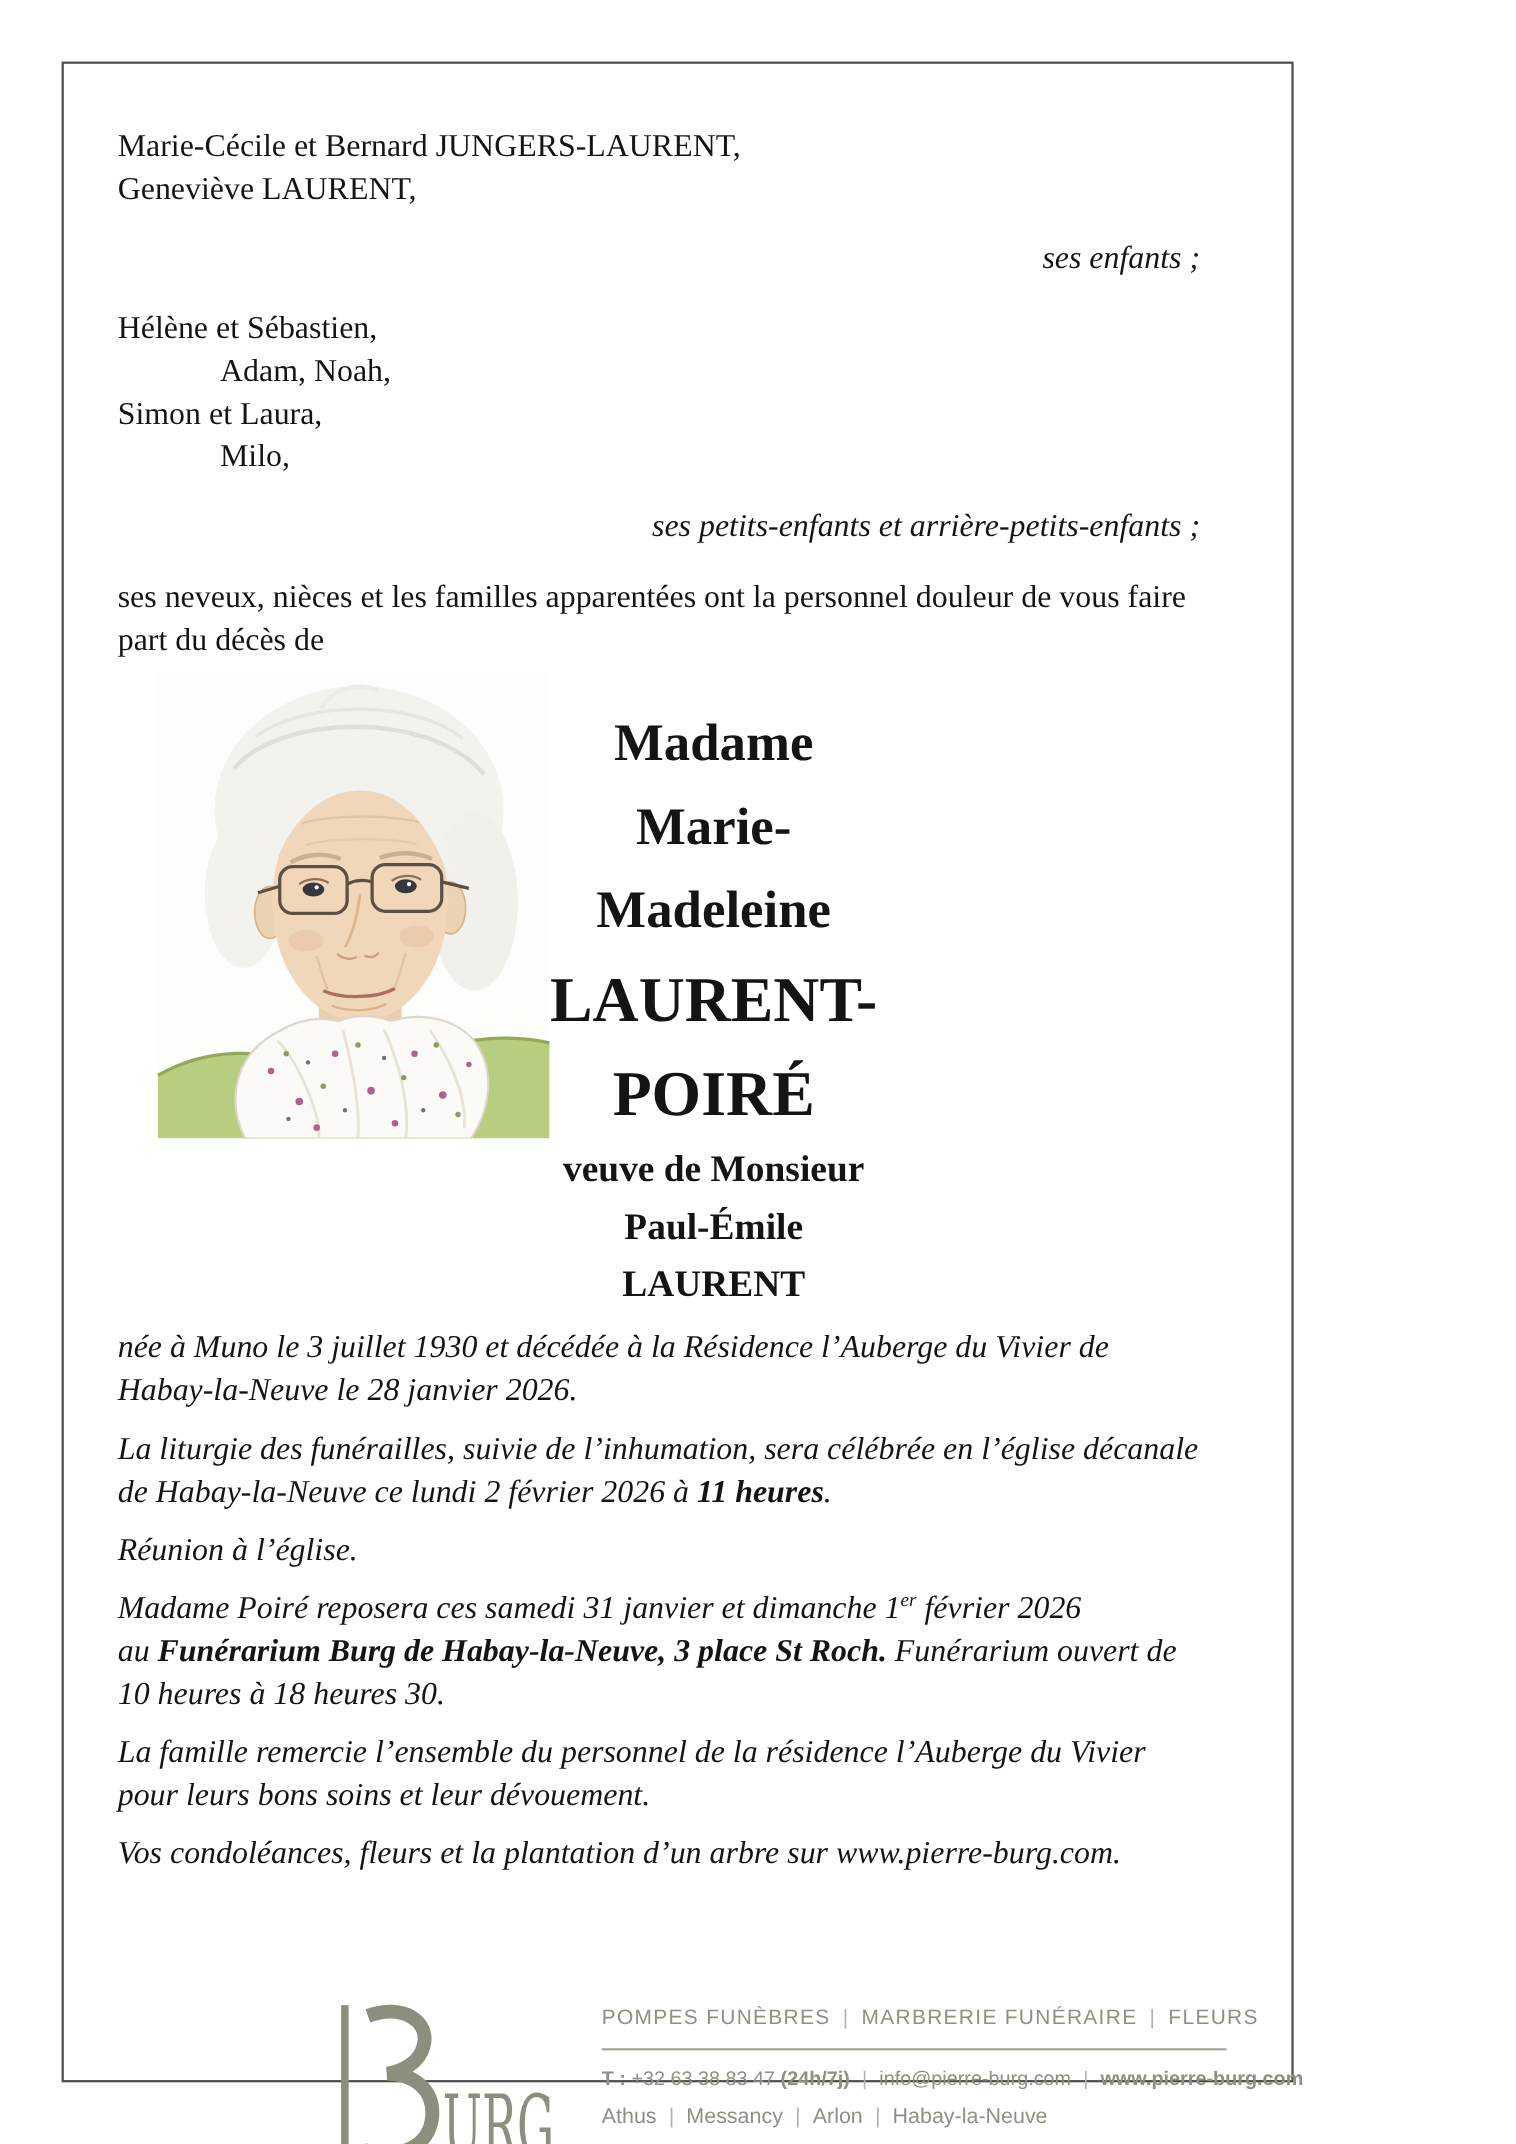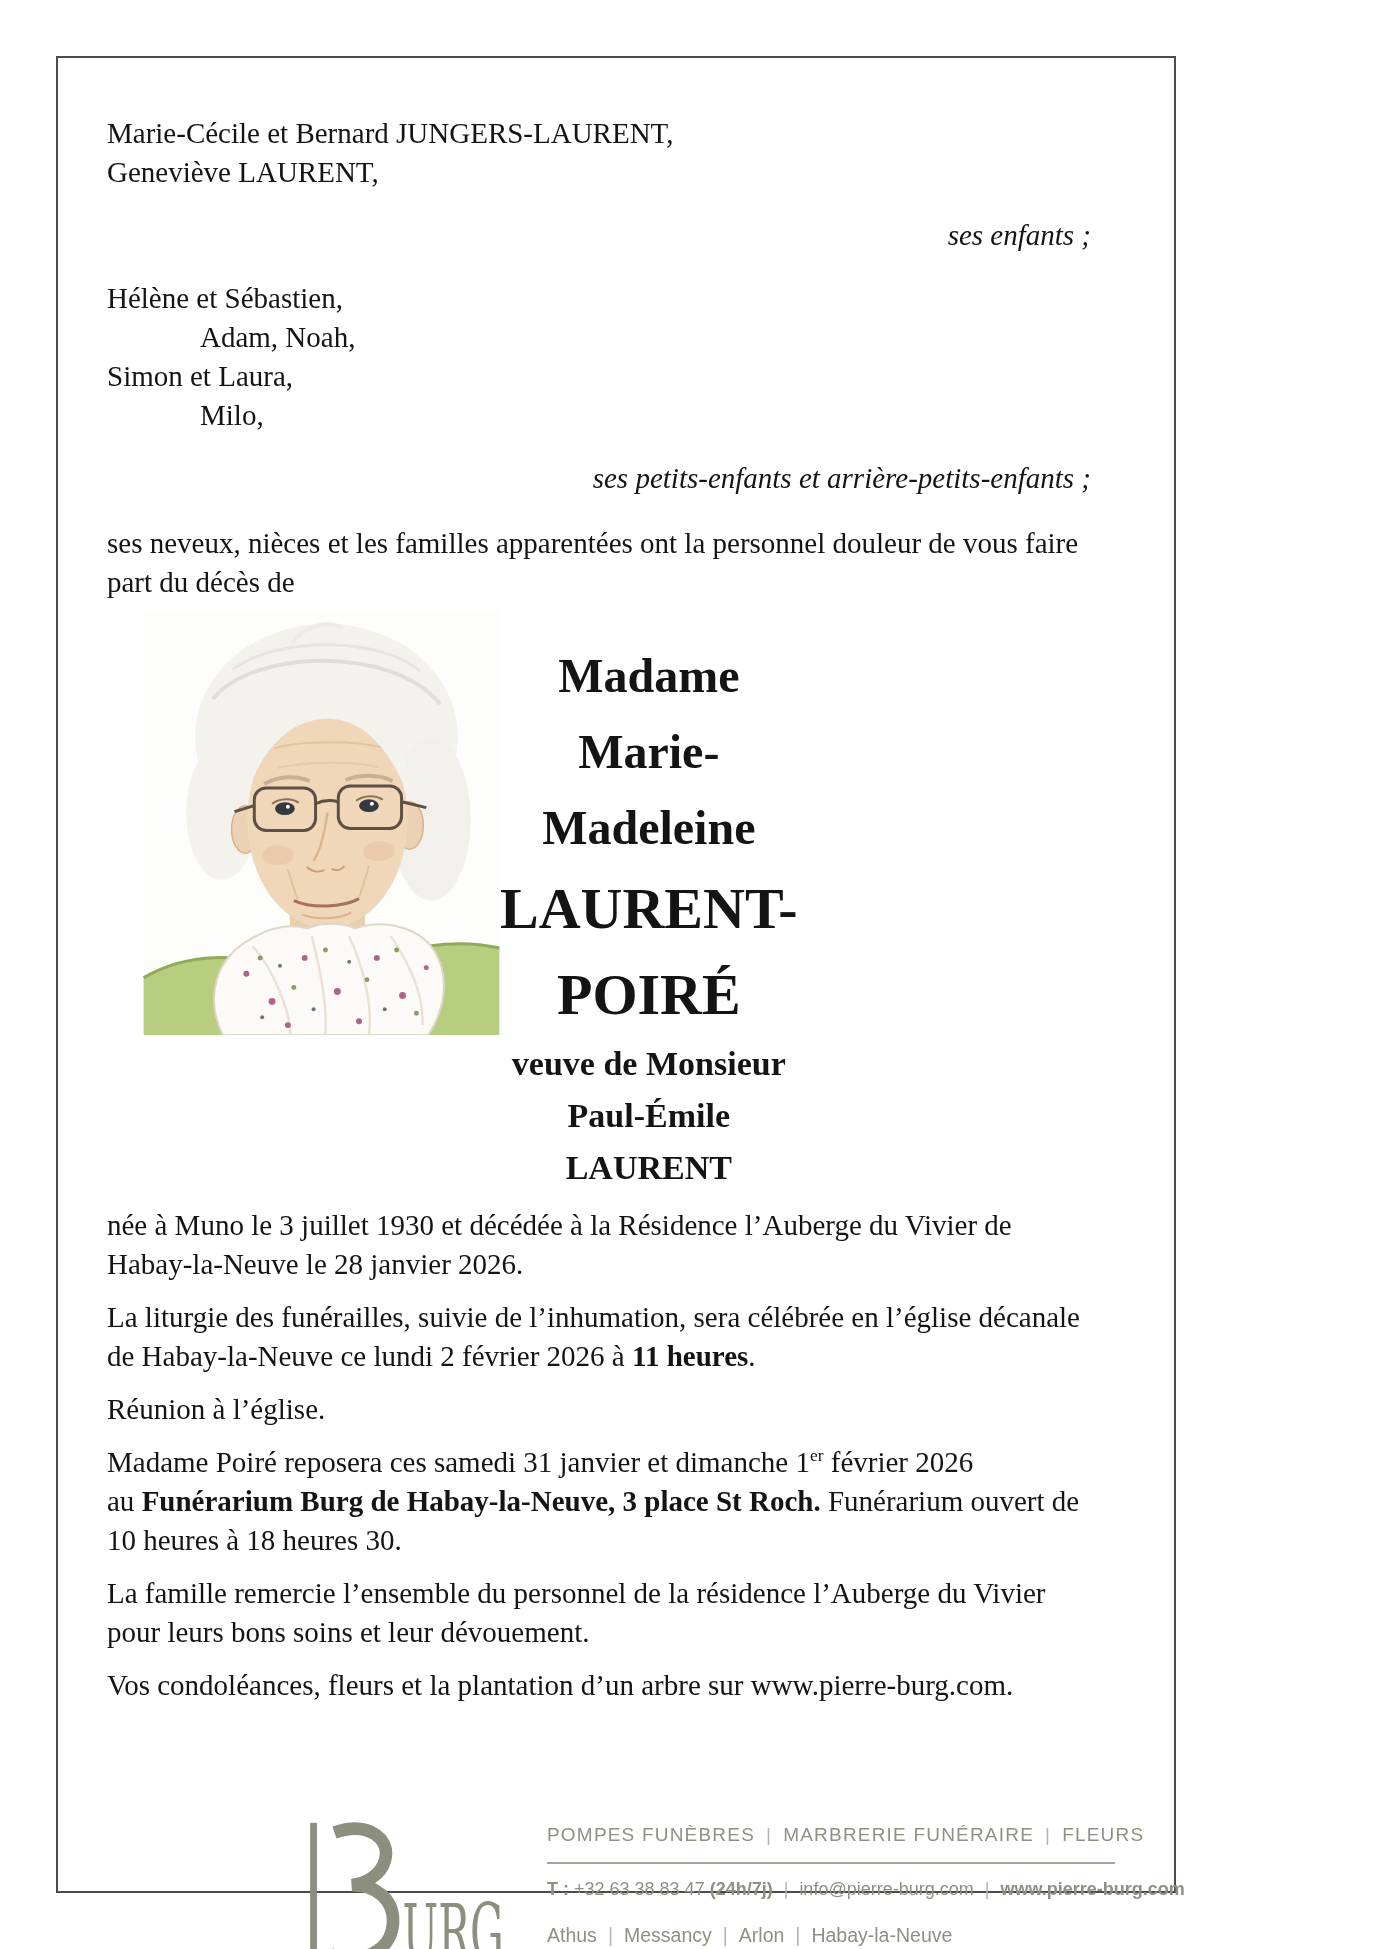--- a/index.html
+++ b/index.html
@@ -32,7 +32,7 @@
   .nb-widow  { font-size:34px; line-height:52px; }
   
   .details { margin-top:12px; }
-  .details p { margin-bottom:14px; }
+  .details p { margin-bottom:14px;font-style:italic; }
   .b { font-weight:bold; }
   sup { font-size:0.60em; line-height:0; vertical-align:super; }
   

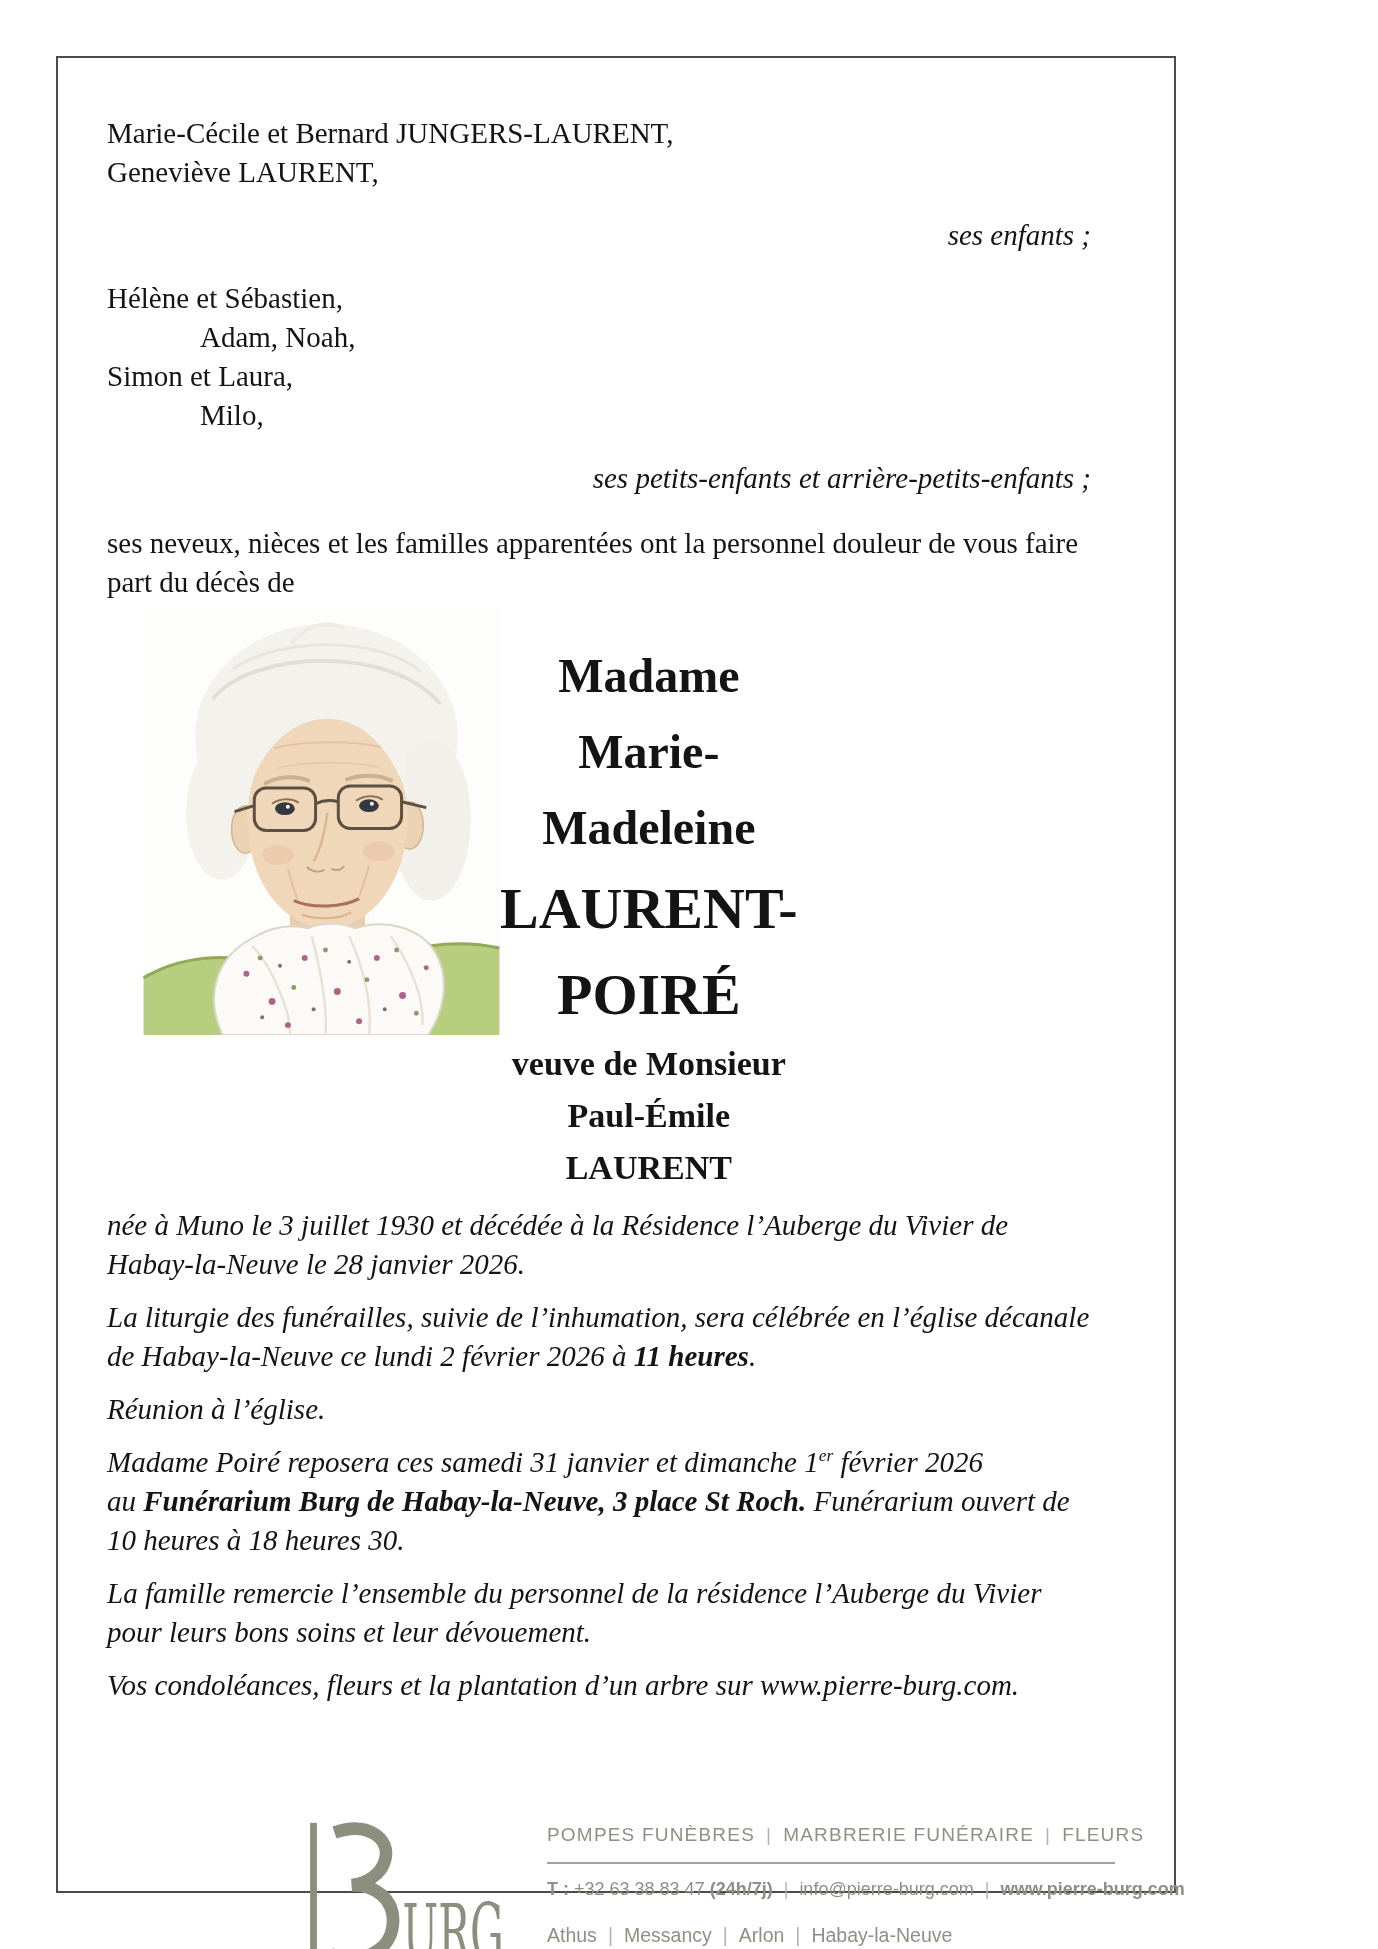--- a/index.html
+++ b/index.html
@@ -46,7 +46,7 @@
   .sep  { color:#b3b3a9; padding:0 11px; font-weight:normal; }
   .rule { border:none; border-top:2px solid #a3a399; margin:15px 0 12px; }
   .contact { font-size:18px; white-space:nowrap; line-height:26px; }
-  .cities  { font-size:19.5px; margin-top:20px; line-height:26px; }
+  .cities  { font-size:19.5px; margin-top:9px; line-height:26px; }
 </style>
 </head>
 <body>

